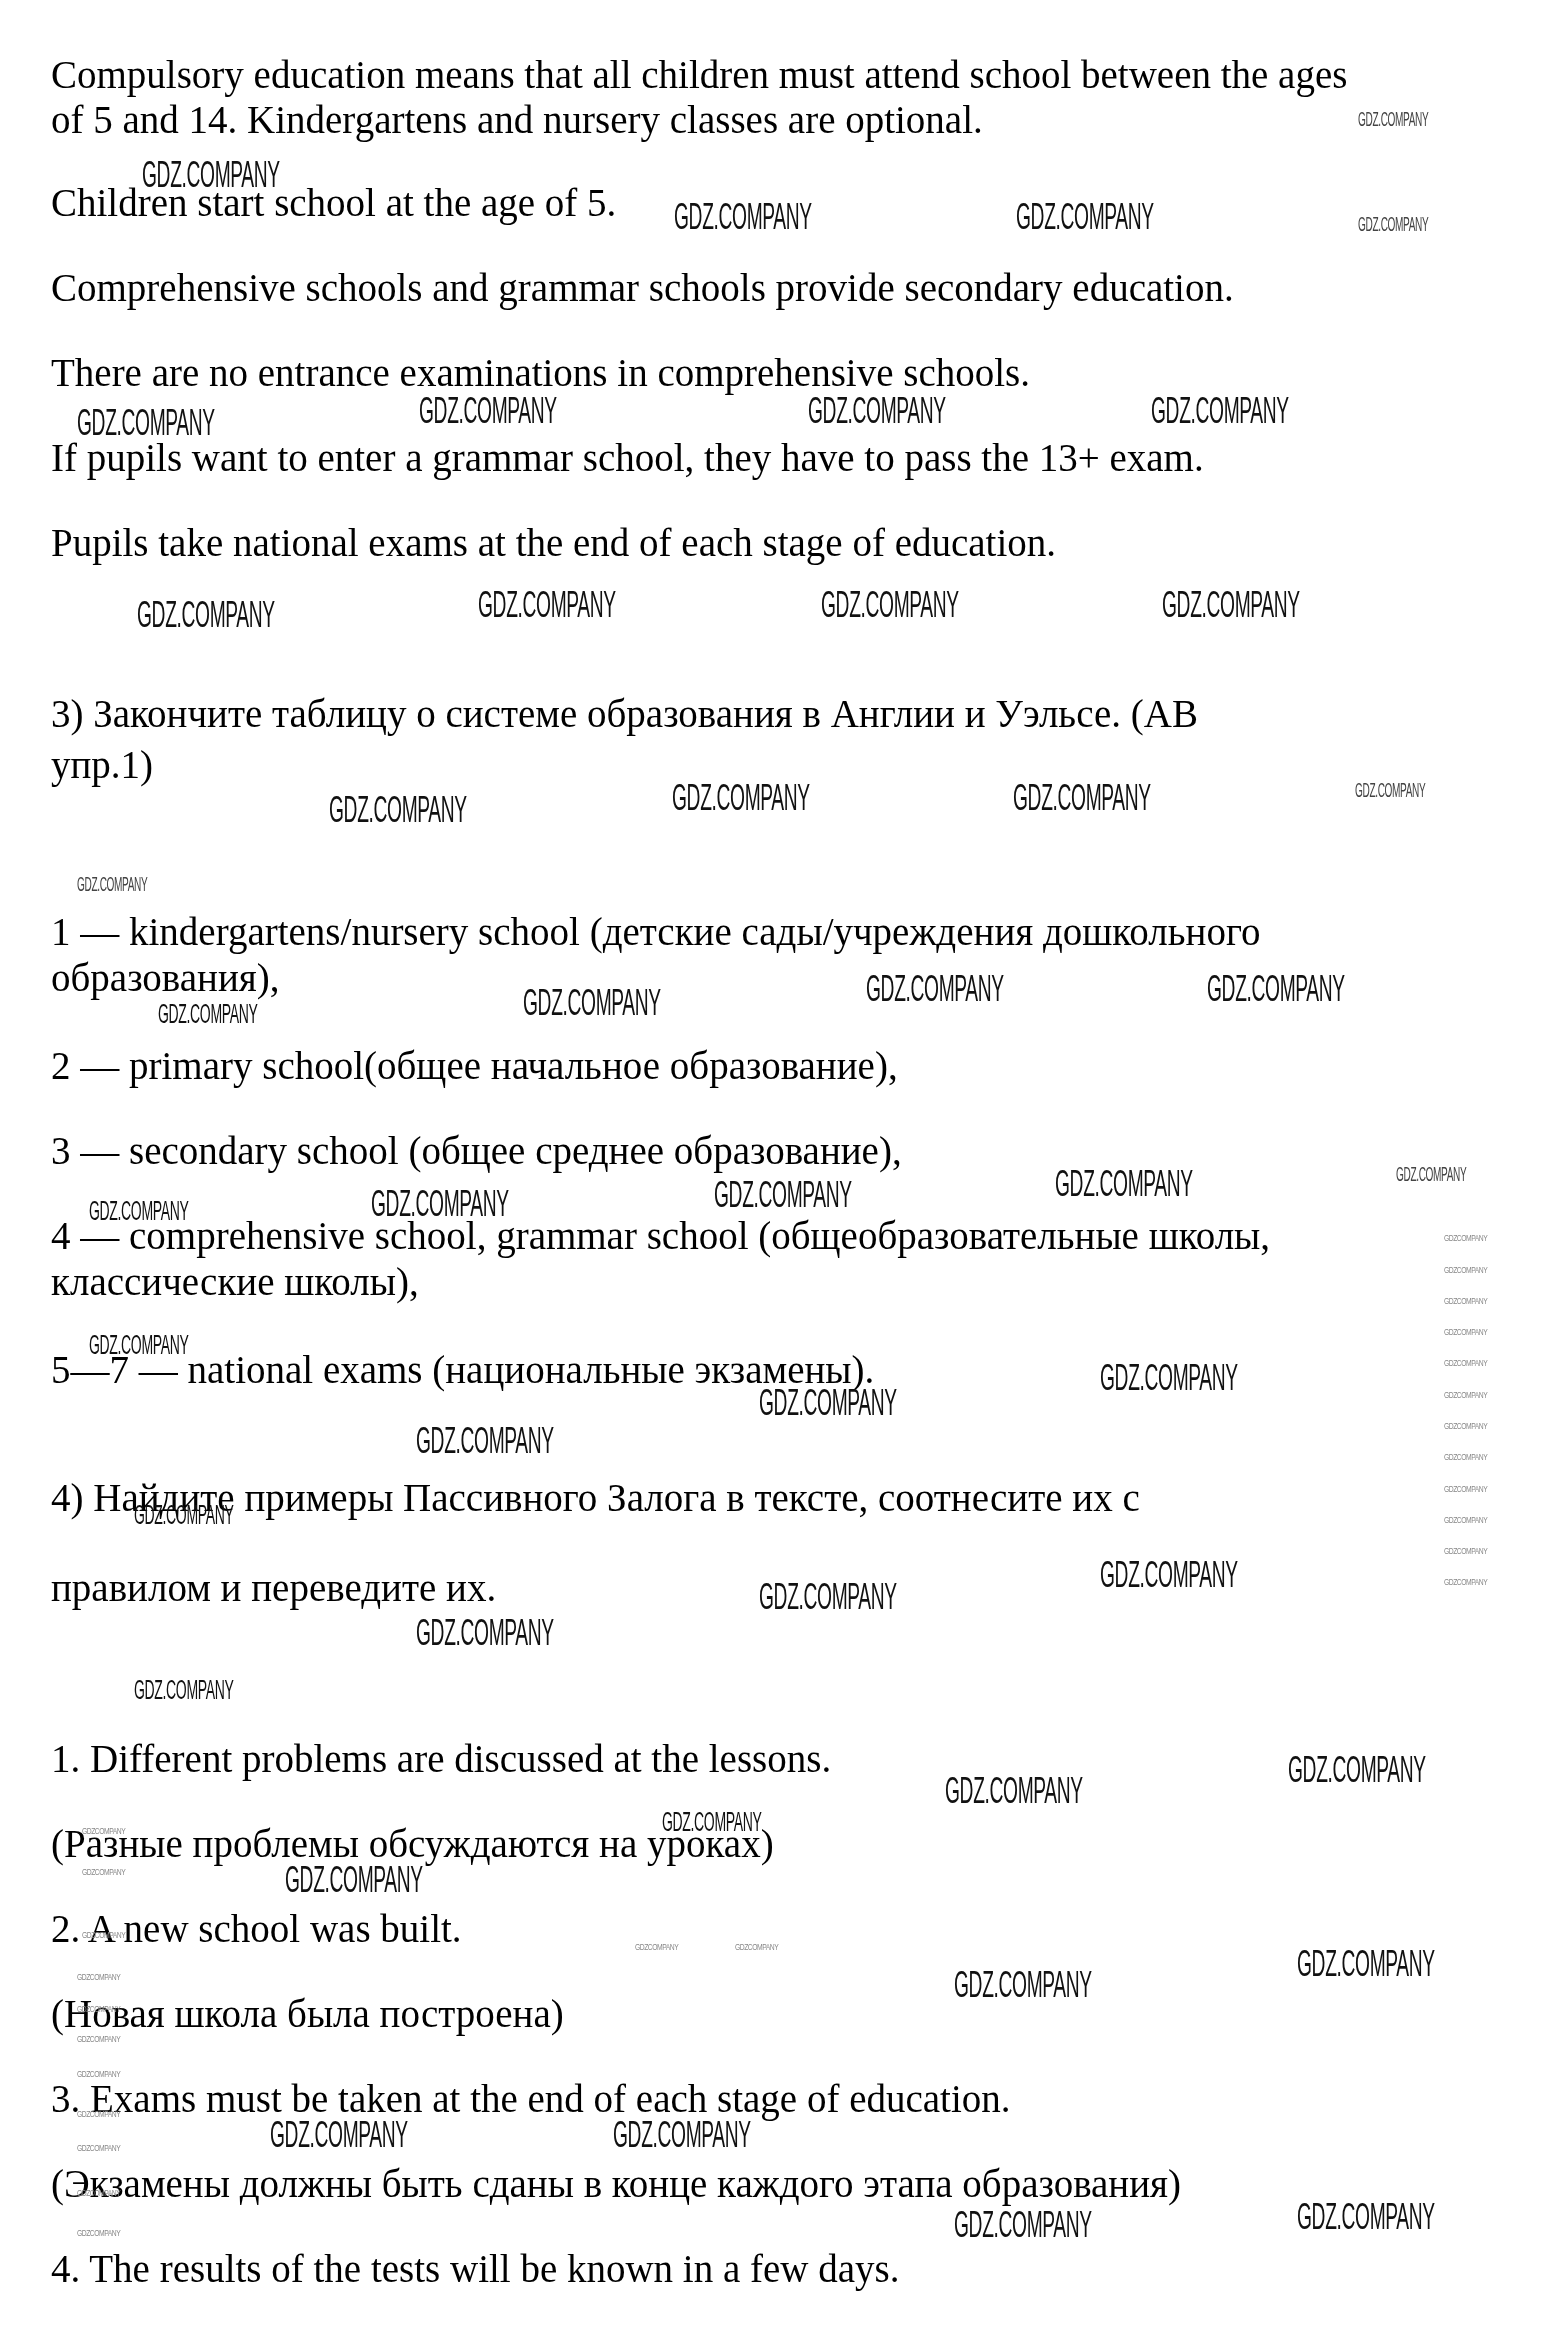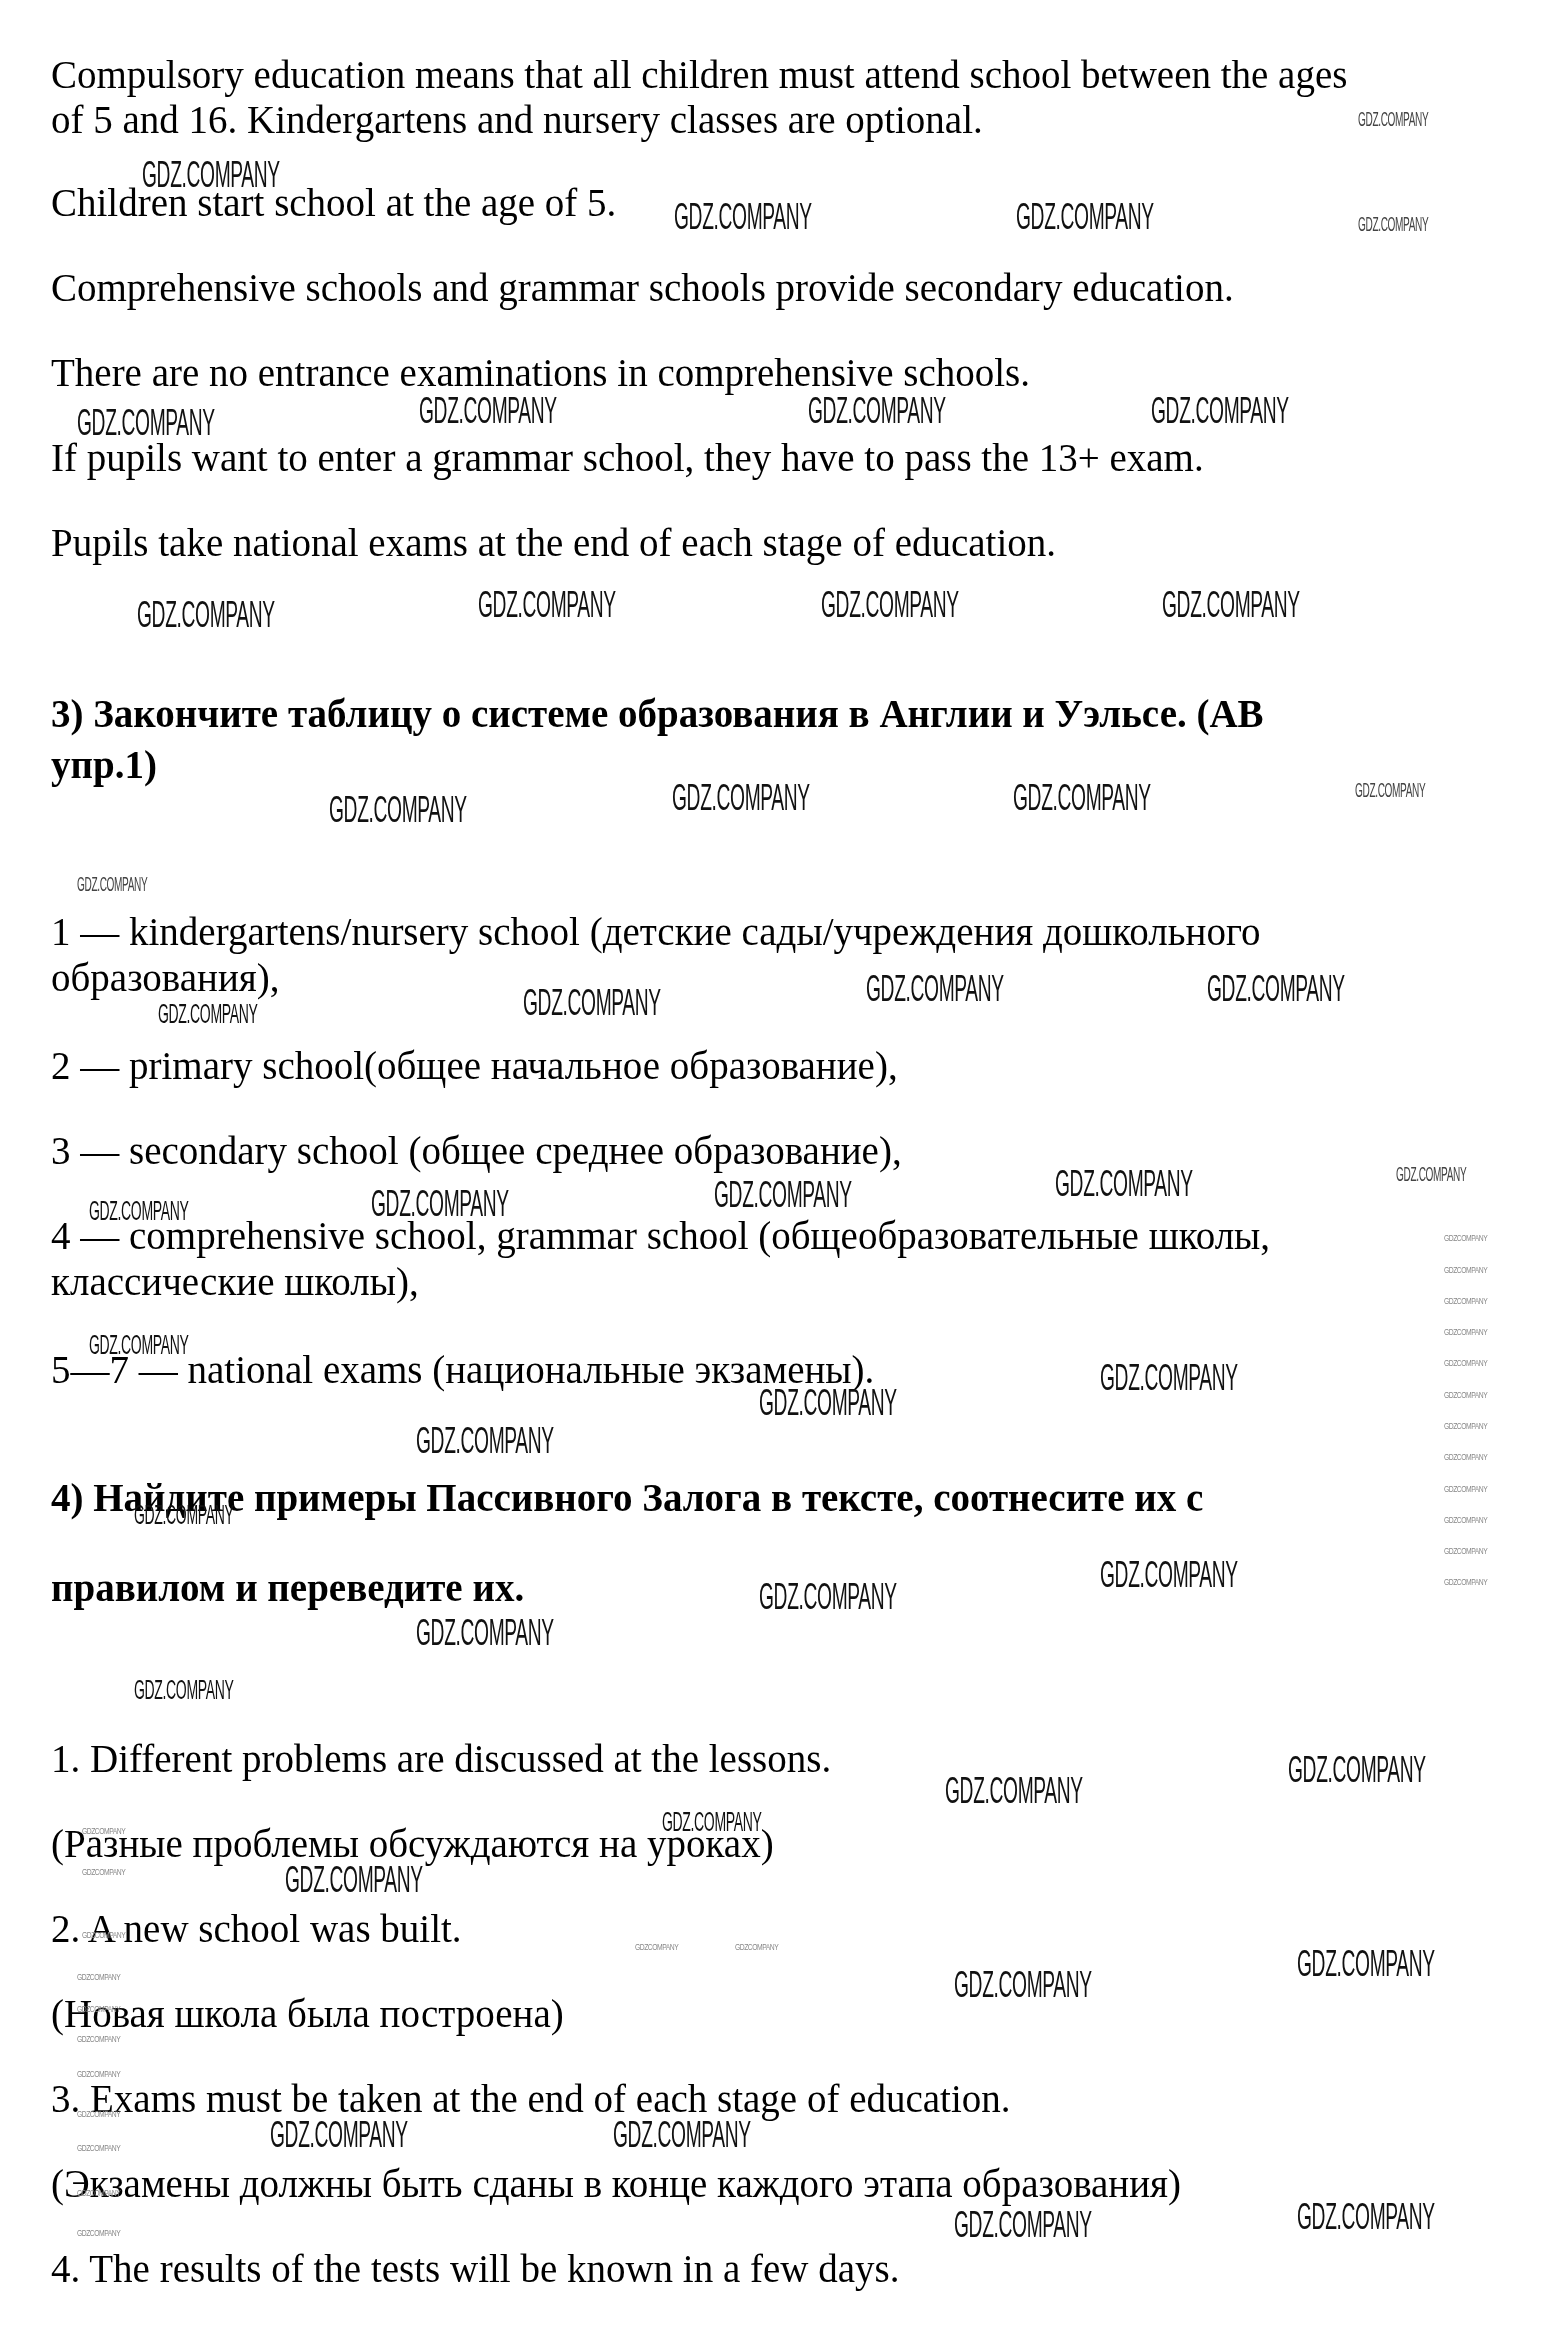--- a/index.html
+++ b/index.html
@@ -25,7 +25,7 @@
 <body>
 
 <div class="line" style="top:55px">Compulsory education means that all children must attend school between the ages</div>
-<div class="line" style="top:100px">of 5 and 16. Kindergartens and nursery classes are optional.</div>
+<div class="line" style="top:100px">of 5 and 14. Kindergartens and nursery classes are optional.</div>
 <div class="line" style="top:183px">Children start school at the age of 5.</div>
 <div class="line" style="top:268px">Comprehensive schools and grammar schools provide secondary education.</div>
 <div class="line" style="top:353px">There are no entrance examinations in comprehensive schools.</div>

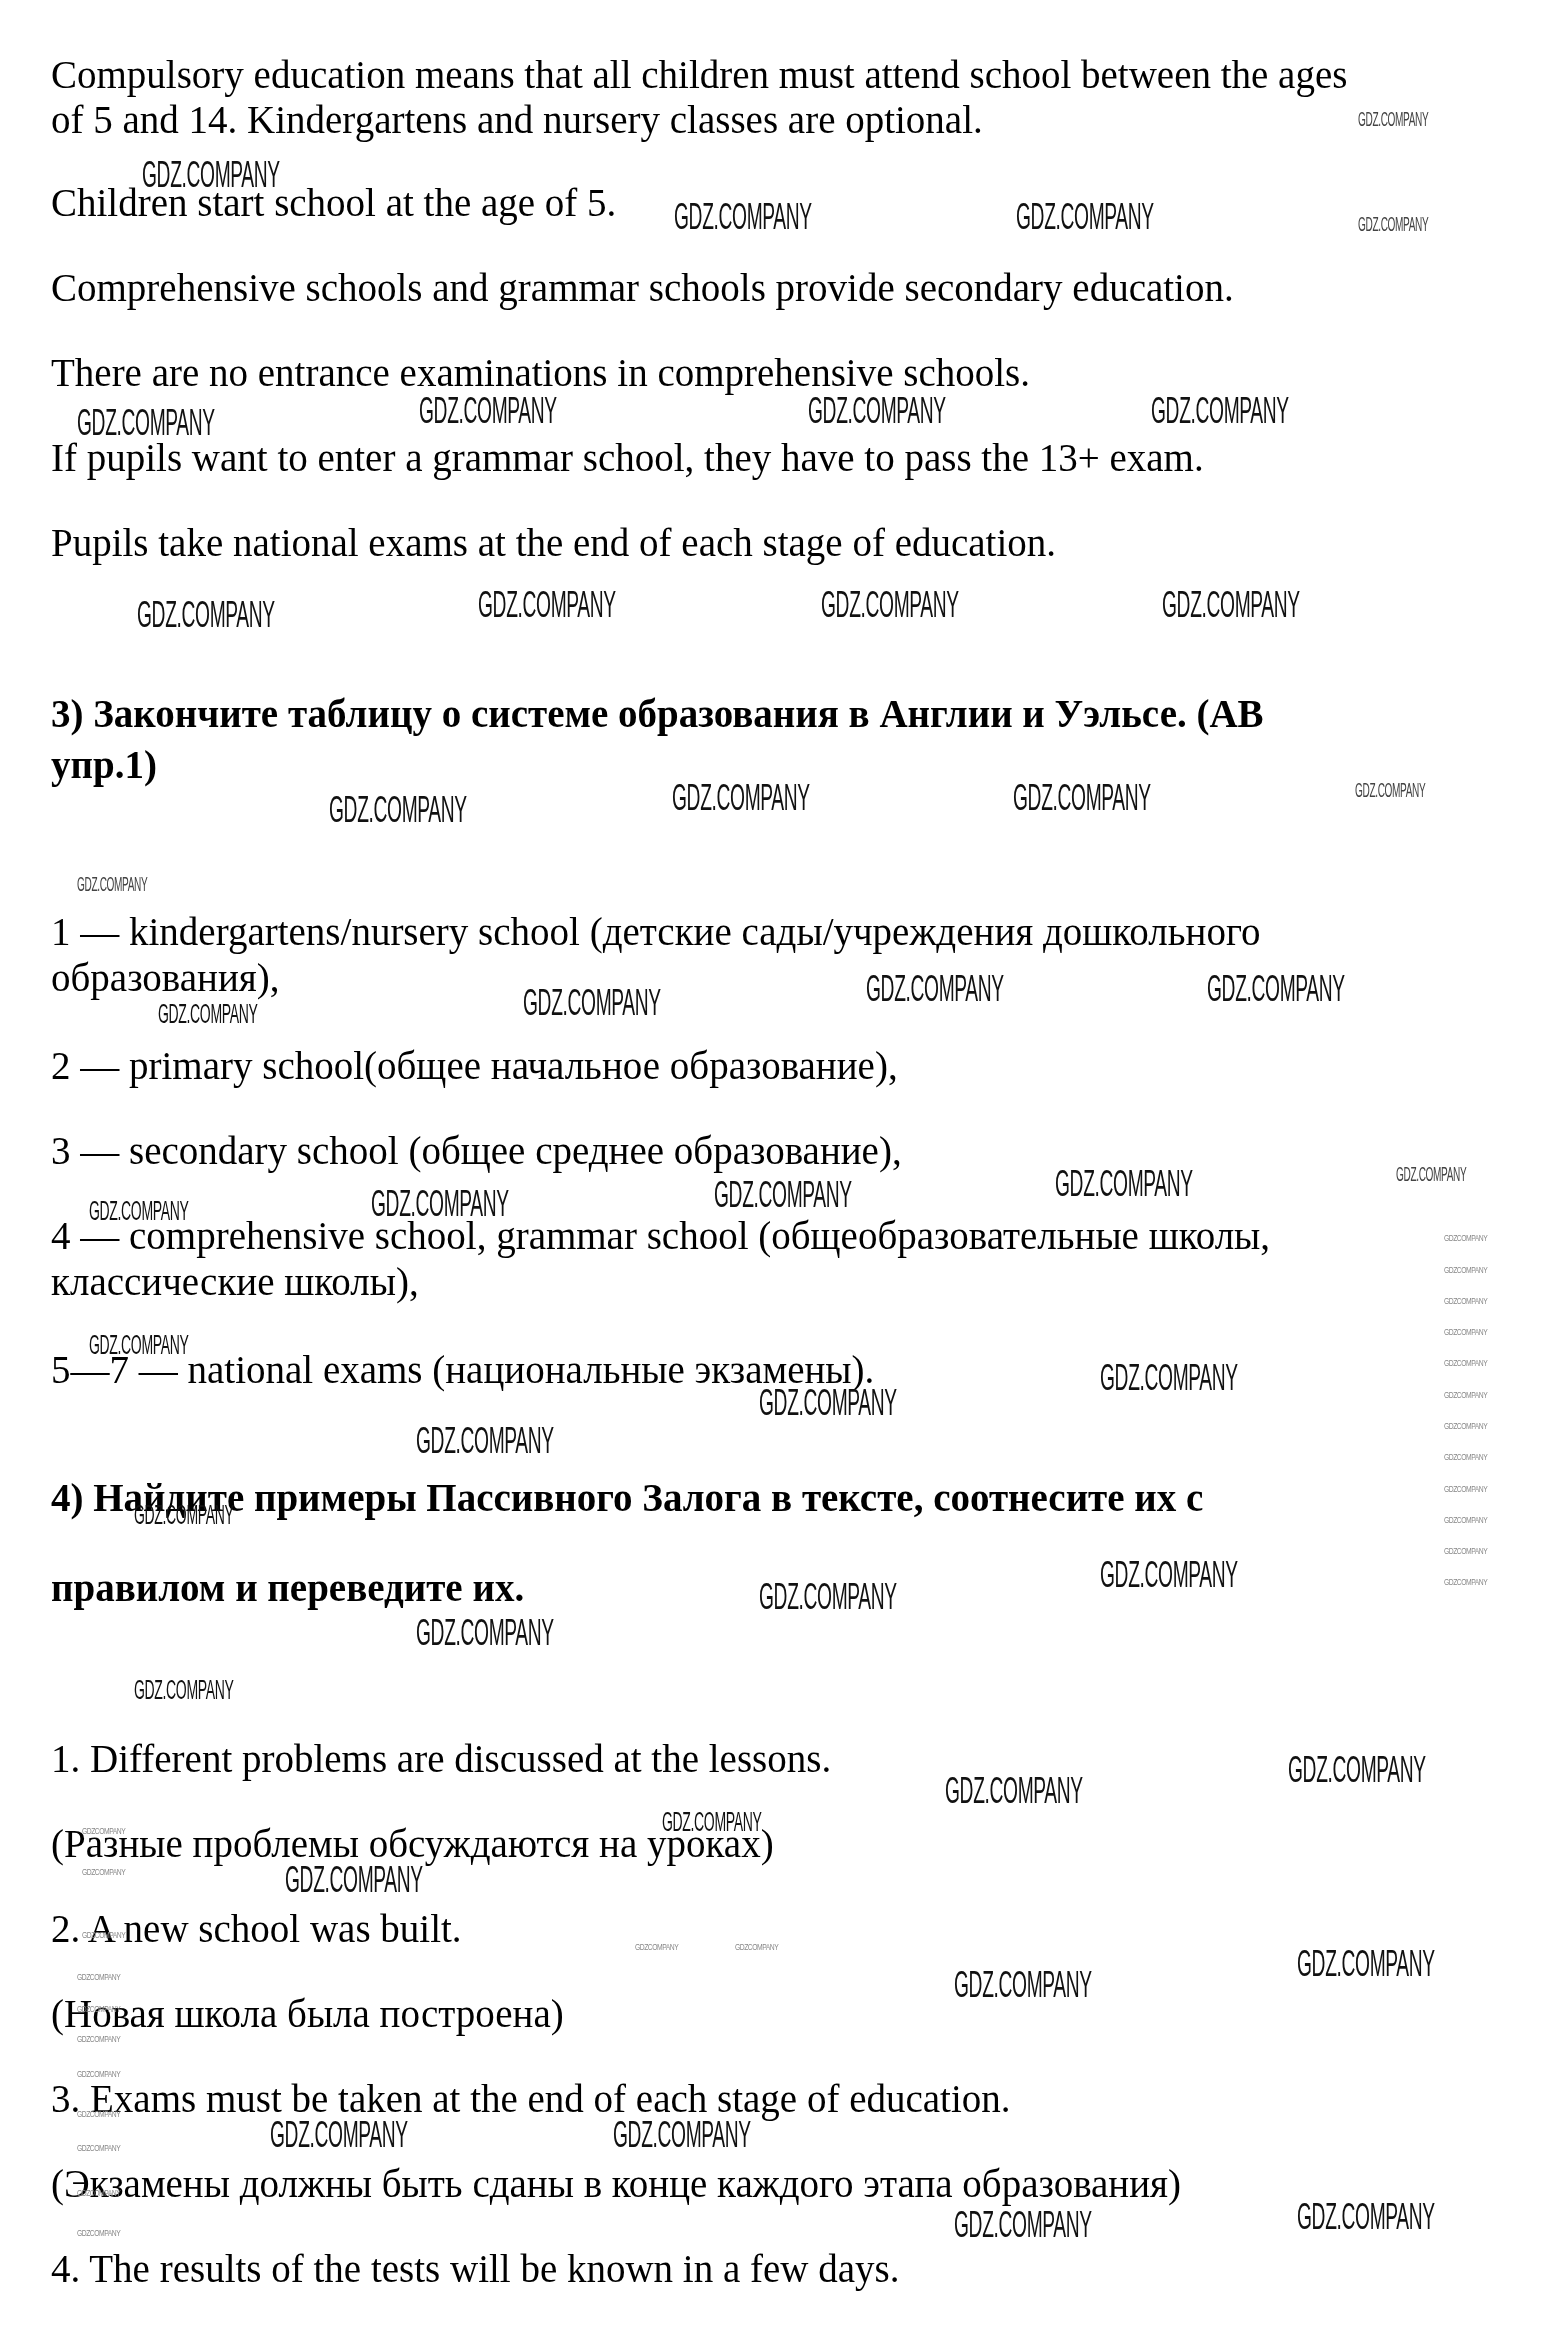--- a/index.html
+++ b/index.html
@@ -9,7 +9,7 @@
     font-family: "Liberation Serif", serif; font-size: 39px; line-height: 39px;
     color: #000;
   }
-  .bold { font-weight: bold; }
+  .bold { font-weight: normal; }
   .wm {
     position: absolute; white-space: nowrap;
     font-family: "Liberation Sans", sans-serif; font-weight: normal;

